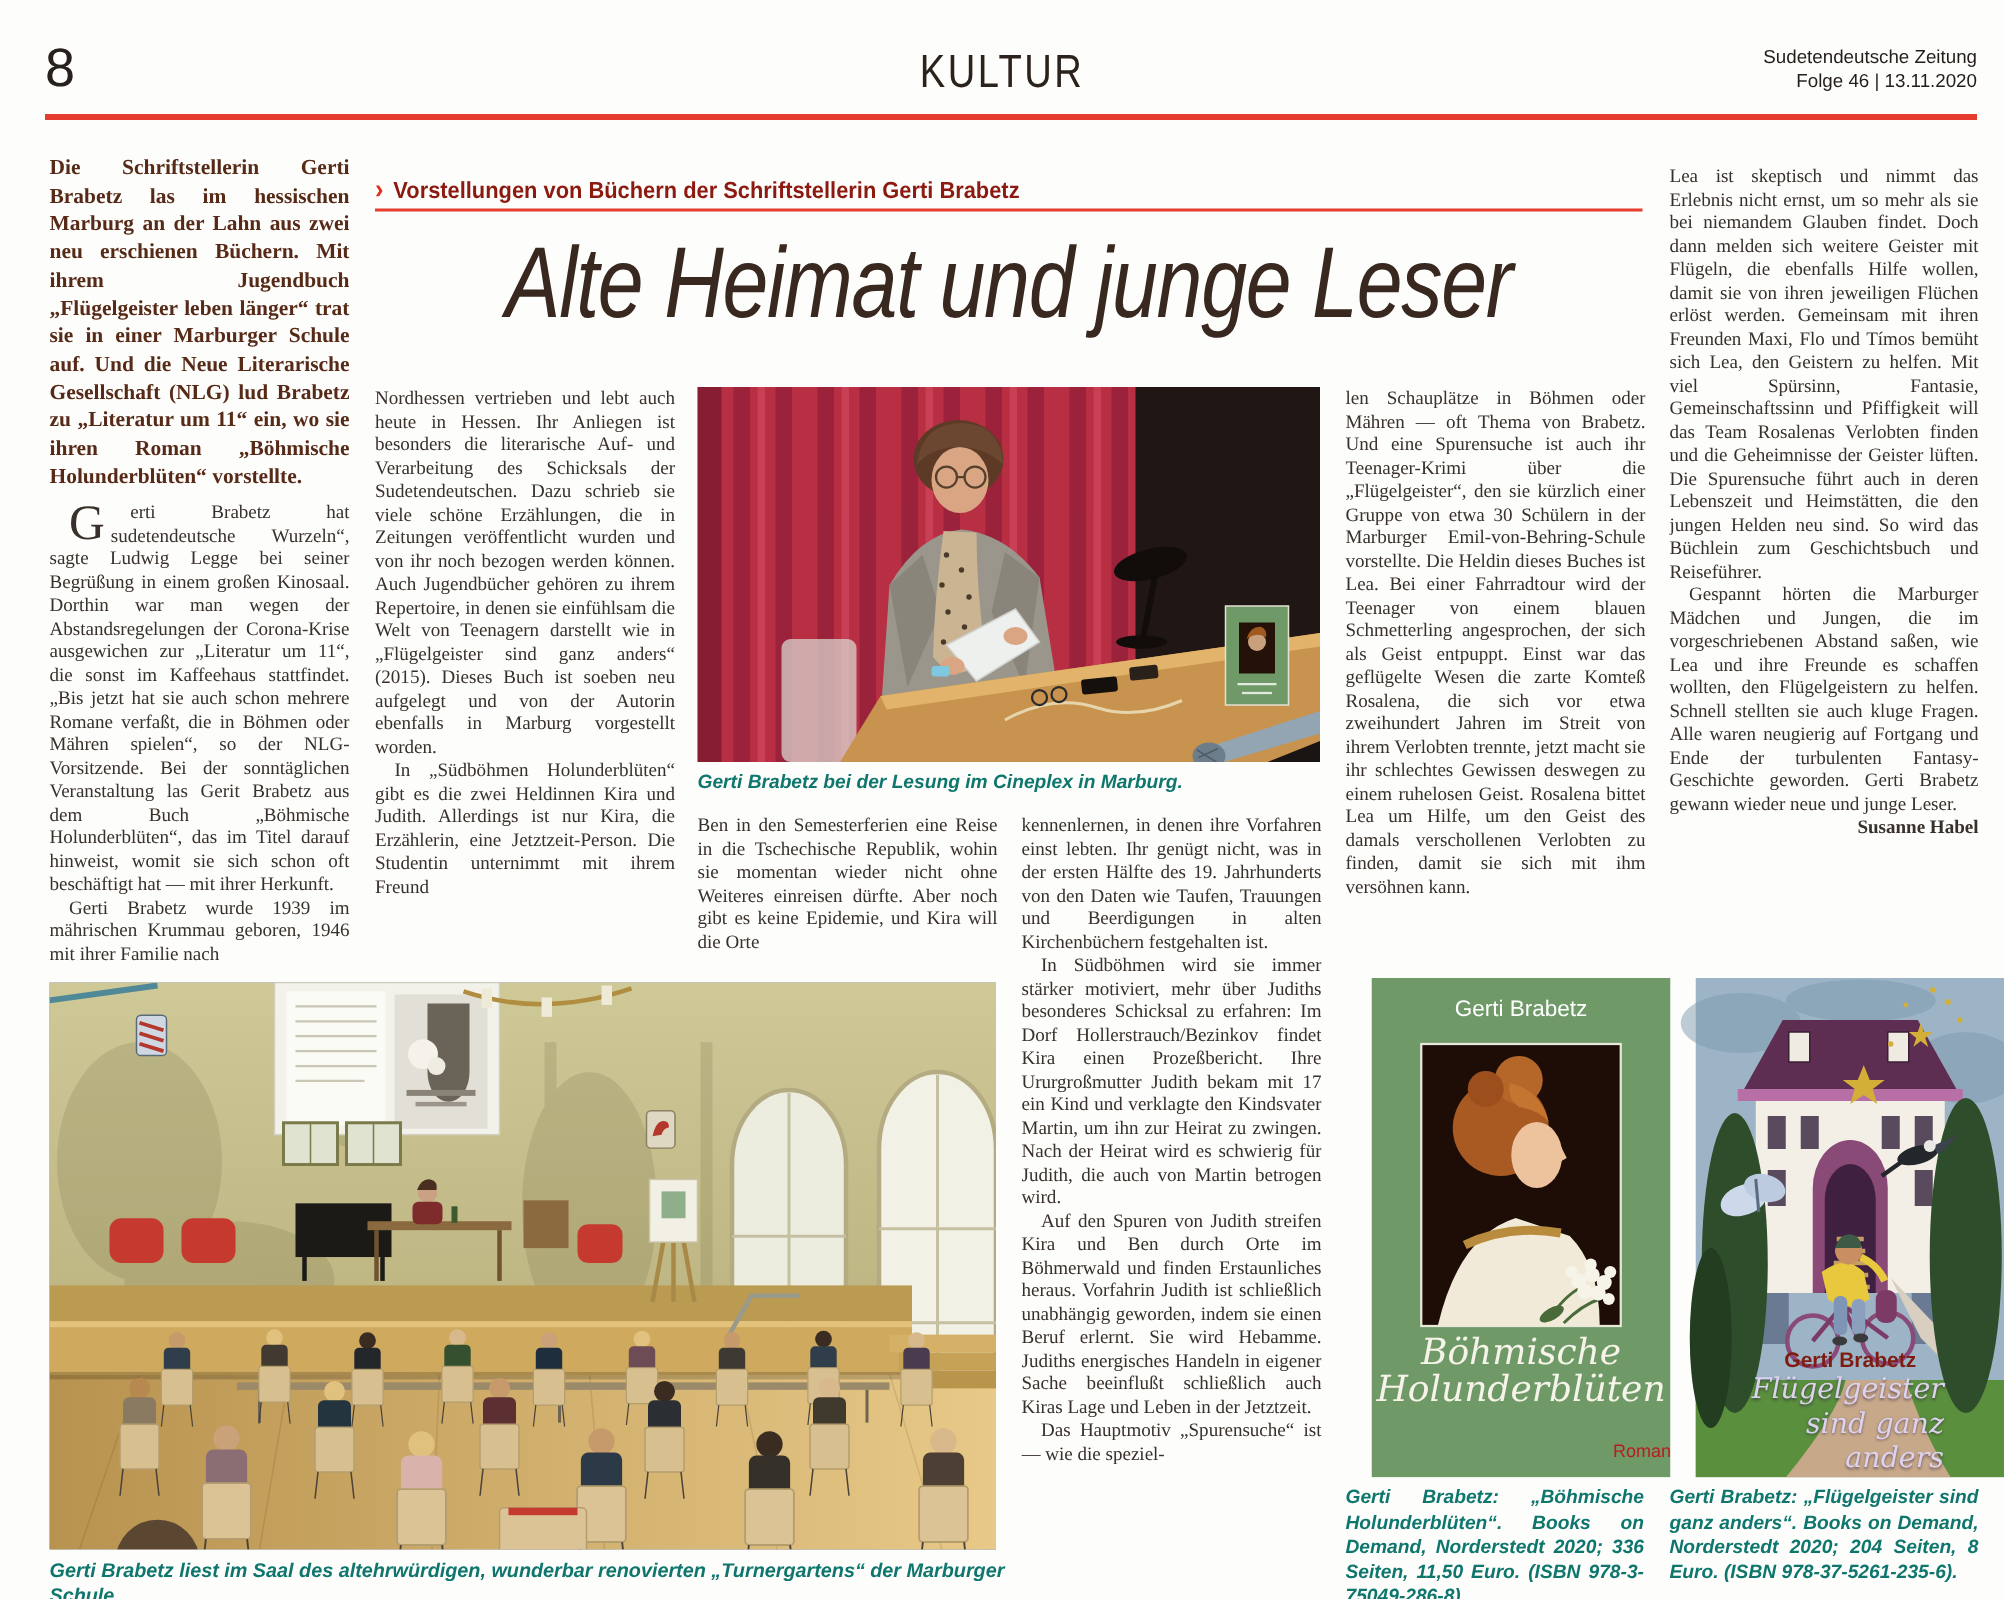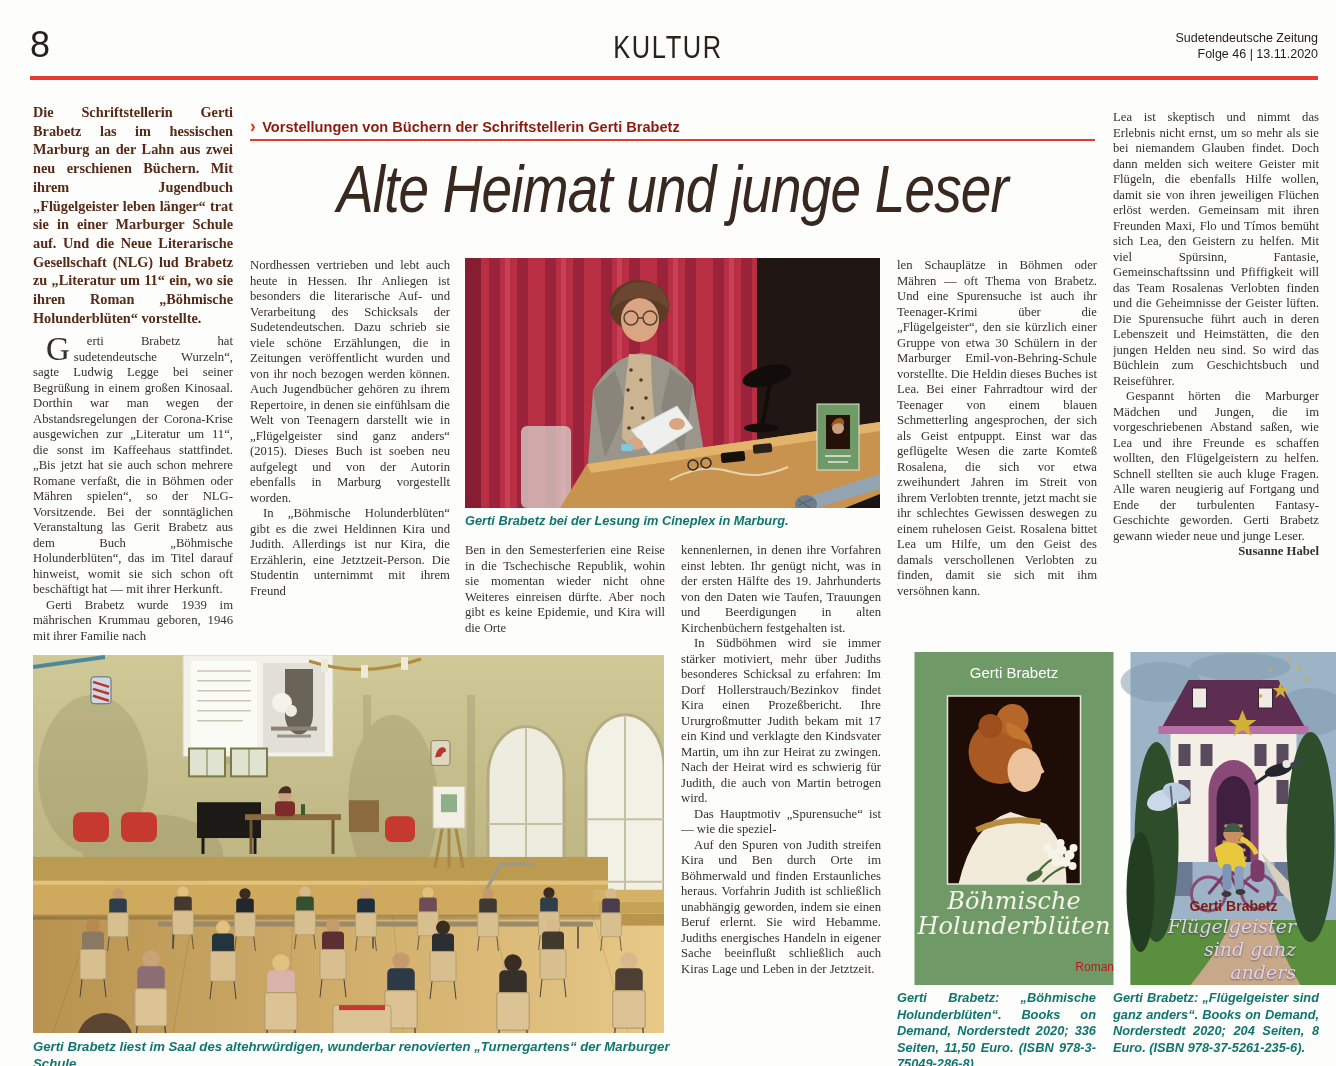--- a/index.html
+++ b/index.html
@@ -93,7 +93,7 @@
 
 <div class="col col2">
   <p>Nordhessen vertrieben und lebt auch heute in Hessen. Ihr Anliegen ist besonders die literarische Auf- und Verarbeitung des Schicksals der Sudetendeutschen. Dazu schrieb sie viele schöne Erzählungen, die in Zeitungen veröffentlicht wurden und von ihr noch bezogen werden können. Auch Jugendbücher gehören zu ihrem Repertoire, in denen sie einfühlsam die Welt von Teenagern darstellt wie in „Flügelgeister sind ganz anders“ (2015). Dieses Buch ist soeben neu aufgelegt und von der Autorin ebenfalls in Marburg vorgestellt worden.</p>
-  <p>In „Böhmische Holunderblüten“ gibt es die zwei Heldinnen Kira und Judith. Allerdings ist nur Kira, die Erzählerin, eine Jetztzeit-Person. Die Studentin unternimmt mit ihrem Freund</p>
+  <p>In „Südböhmen Holunderblüten“ gibt es die zwei Heldinnen Kira und Judith. Allerdings ist nur Kira, die Erzählerin, eine Jetztzeit-Person. Die Studentin unternimmt mit ihrem Freund</p>
 </div>
 
 <div class="col col3">

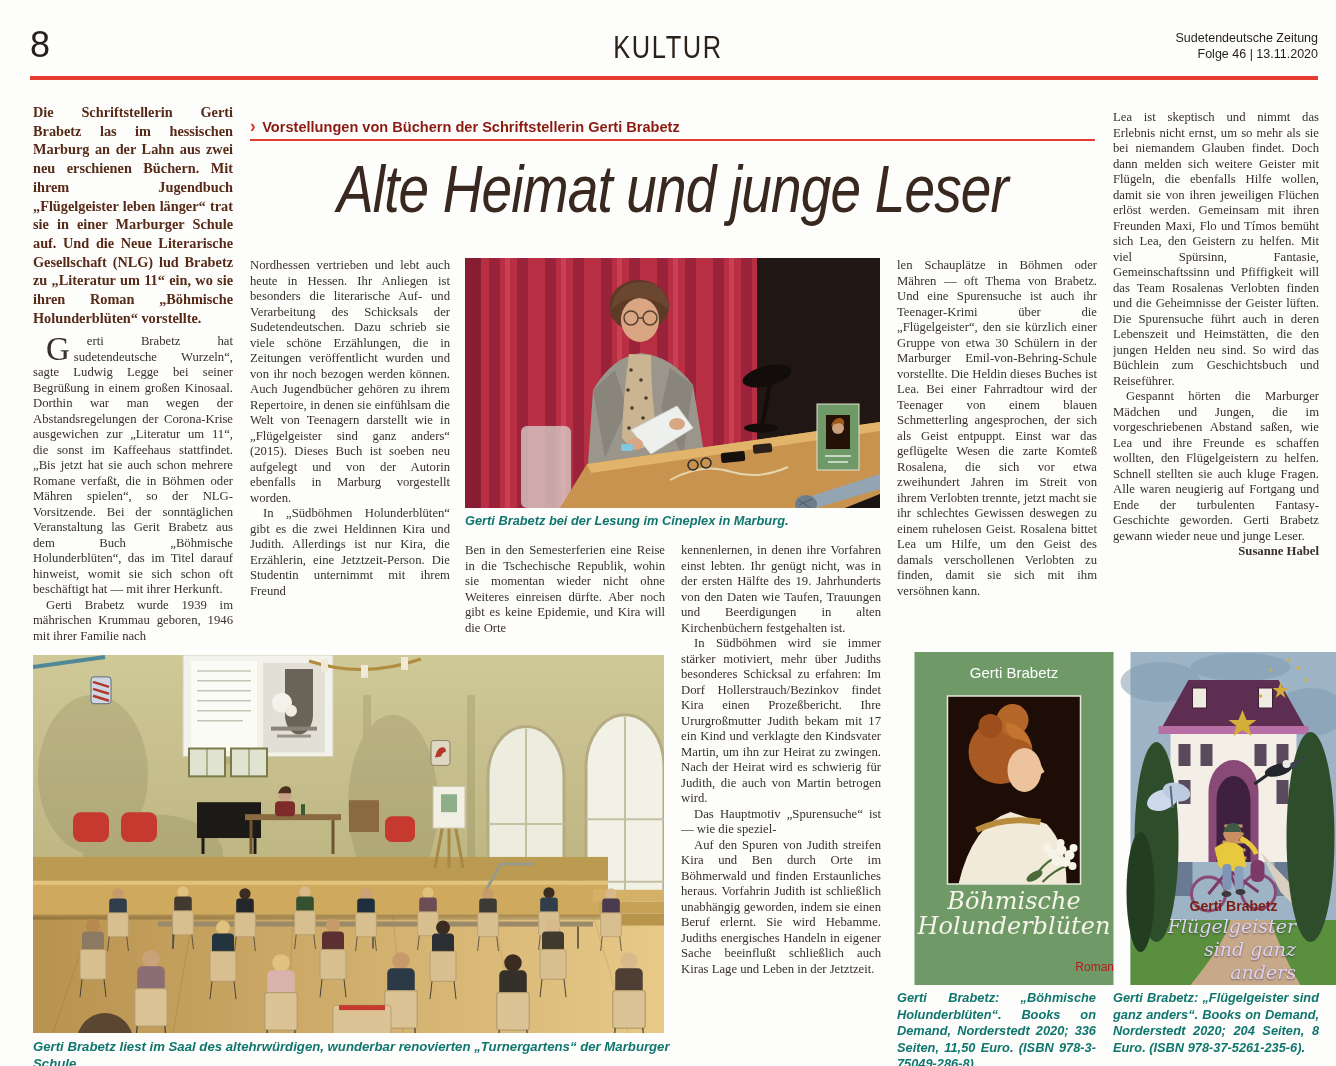--- a/index.html
+++ b/index.html
@@ -103,8 +103,8 @@
 <div class="col col4">
   <p>kennenlernen, in denen ihre Vorfahren einst lebten. Ihr genügt nicht, was in der ersten Hälfte des 19. Jahrhunderts von den Daten wie Taufen, Trauungen und Beerdigungen in alten Kirchenbüchern festgehalten ist.</p>
   <p>In Südböhmen wird sie immer stärker motiviert, mehr über Judiths besonderes Schicksal zu erfahren: Im Dorf Hollerstrauch/Bezinkov findet Kira einen Prozeßbericht. Ihre Ururgroßmutter Judith bekam mit 17 ein Kind und verklagte den Kindsvater Martin, um ihn zur Heirat zu zwingen. Nach der Heirat wird es schwierig für Judith, die auch von Martin betrogen wird.</p>
+  <p>Auf den Spuren von Judith streifen Kira und Ben durch Orte im Böhmerwald und finden Erstaunliches heraus. Vorfahrin Judith ist schließlich unabhängig geworden, indem sie einen Beruf erlernt. Sie wird Hebamme. Judiths energisches Handeln in eigener Sache beeinflußt schließlich auch Kiras Lage und Leben in der Jetztzeit.</p>
   <p>Das Hauptmotiv „Spurensuche“ ist — wie die speziel-</p>
-  <p>Auf den Spuren von Judith streifen Kira und Ben durch Orte im Böhmerwald und finden Erstaunliches heraus. Vorfahrin Judith ist schließlich unabhängig geworden, indem sie einen Beruf erlernt. Sie wird Hebamme. Judiths energisches Handeln in eigener Sache beeinflußt schließlich auch Kiras Lage und Leben in der Jetztzeit.</p>
 </div>
 
 <div class="col col5">

